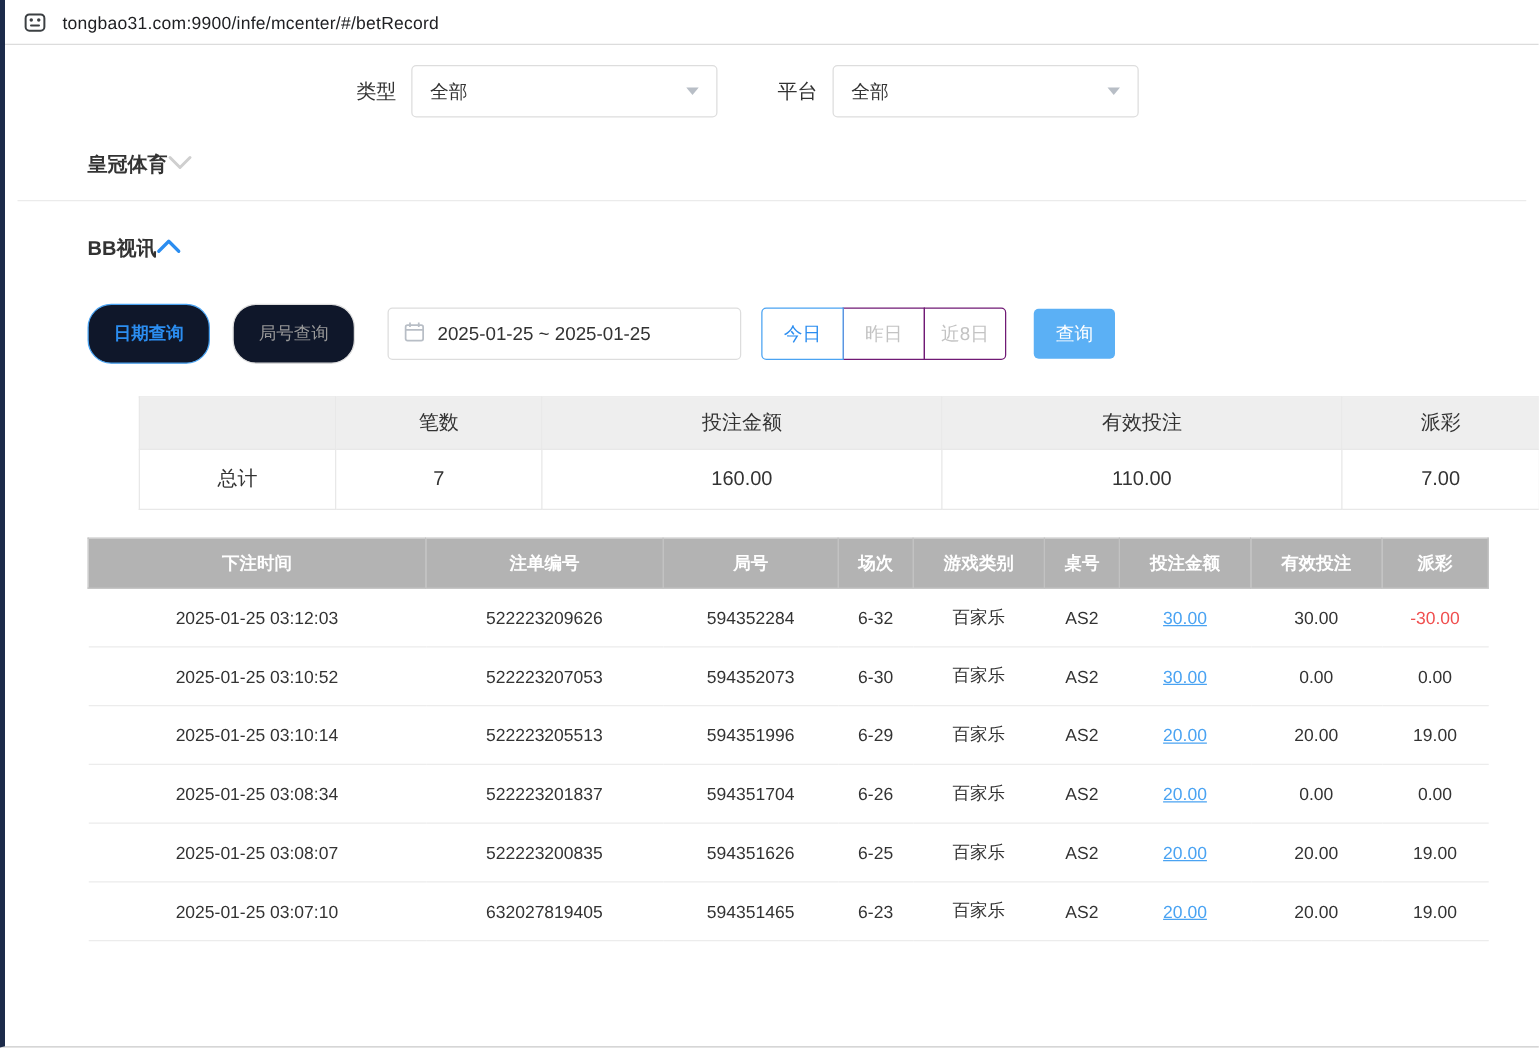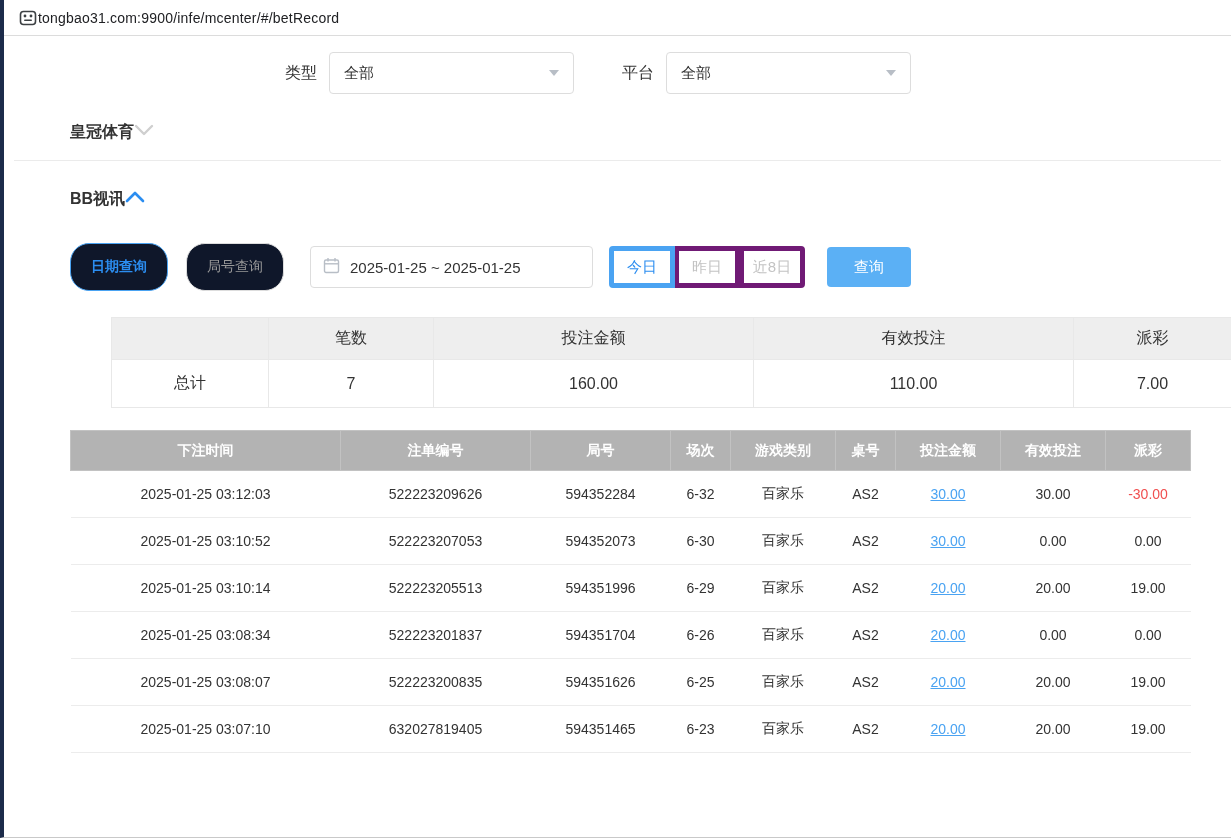--- a/index.html
+++ b/index.html
@@ -17,7 +17,7 @@
   
   .addr-bar {
     height:36px;
-    display:flex; align-items:center; gap:0;
+    display:flex; align-items:center; gap:12px;
     padding:0 14px;
     border-bottom:1px solid #dcdcdc;
     background:#fff;

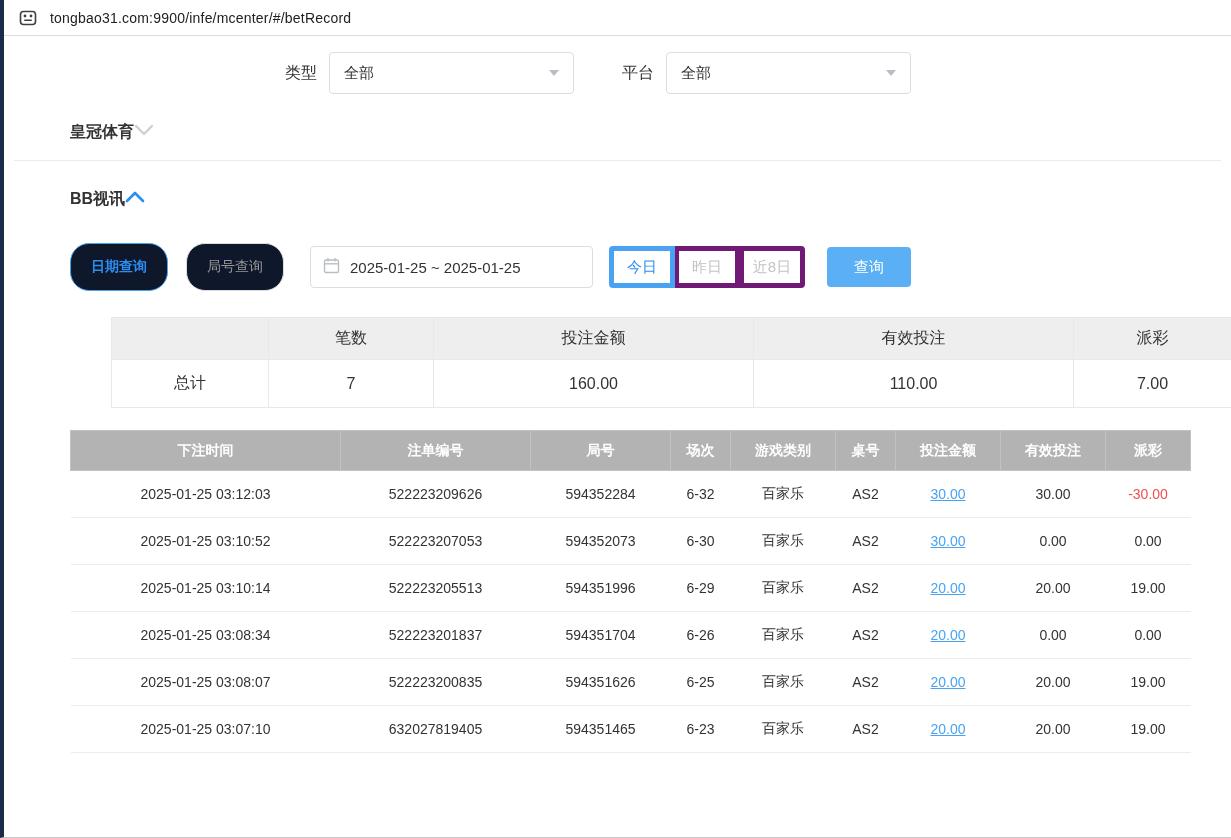--- a/index.html
+++ b/index.html
@@ -72,7 +72,7 @@
   .segment { display:flex; margin-left:16px; }
   .seg-btn {
     width:66px; height:42px;
-    border:5px solid #701a75; background:#fff;
+    border:1px solid #701a75; background:#fff;
     font-size:15px; color:#c3c3c3;
     display:flex; align-items:center; justify-content:center;
     cursor:pointer;

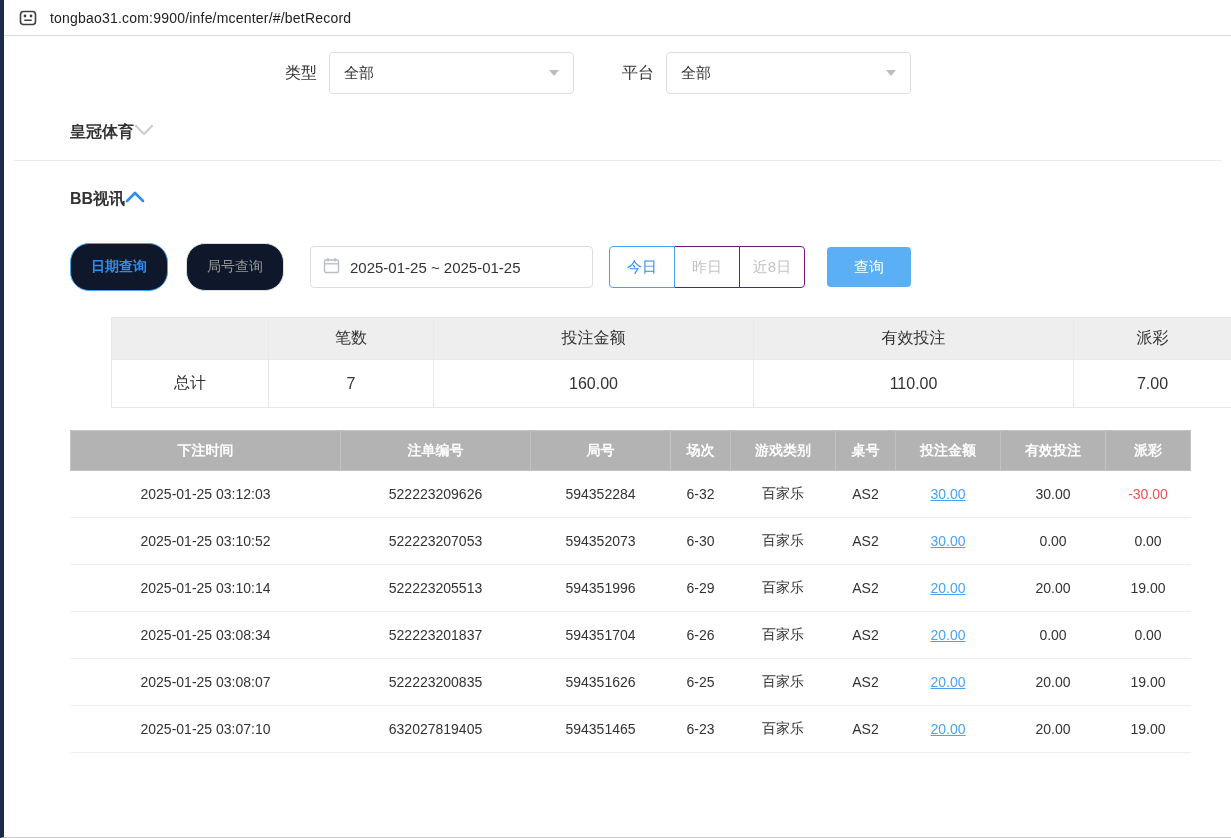--- a/index.html
+++ b/index.html
@@ -83,7 +83,7 @@
   .seg-btn.active { border-color:#4aa3f2; color:#2b8df0; position:relative; z-index:2; }
 
   .search-btn {
-    margin-left:22px; width:84px; height:40px;
+    margin-left:22px; width:65px; height:40px;
     background:#5bb0f5; color:#fff; border:none; border-radius:4px;
     font-size:15px; cursor:pointer;
     font-family:Liberation Mono, monospace;

